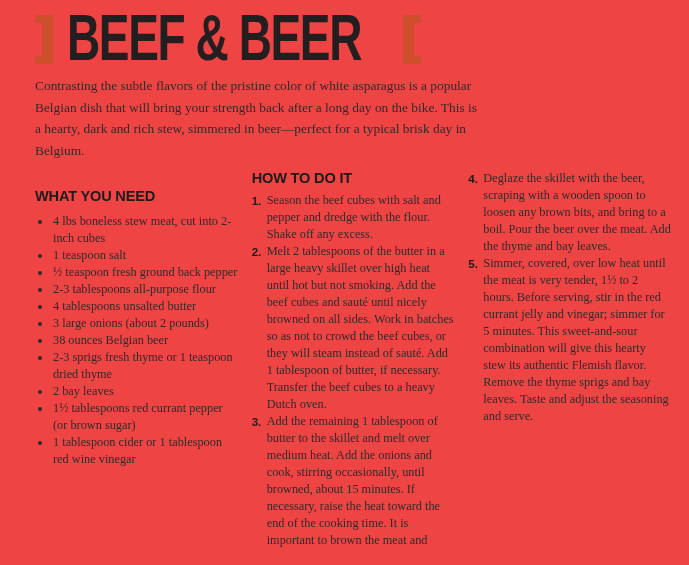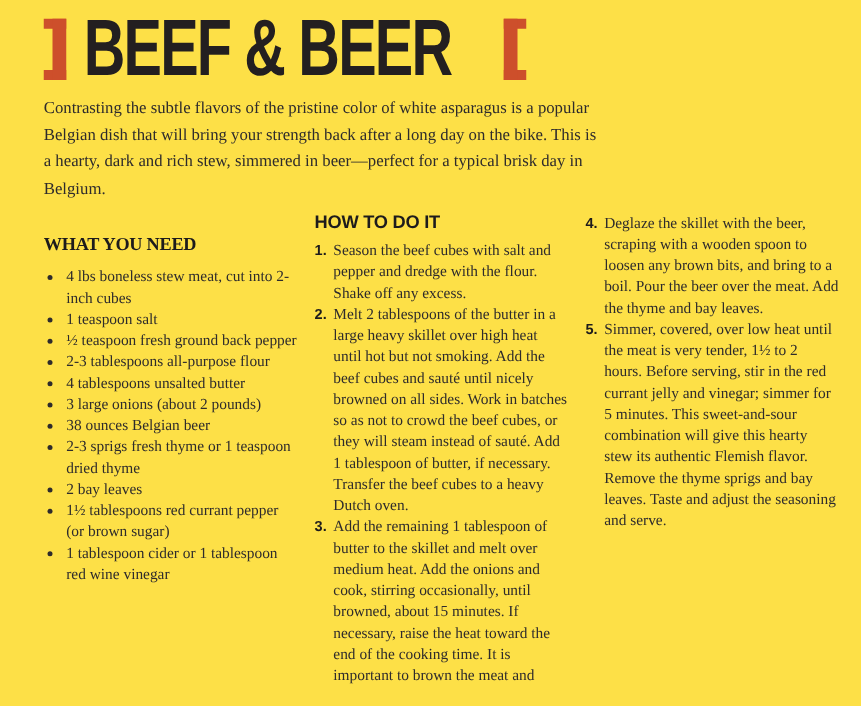--- a/index.html
+++ b/index.html
@@ -8,7 +8,7 @@
     position: relative;
     width: 689px;
     height: 565px;
-    background: #fde047;
+    background: #ef4444;
     overflow: hidden;
     font-family: "Liberation Serif", serif;
     color: #2e2b2c;

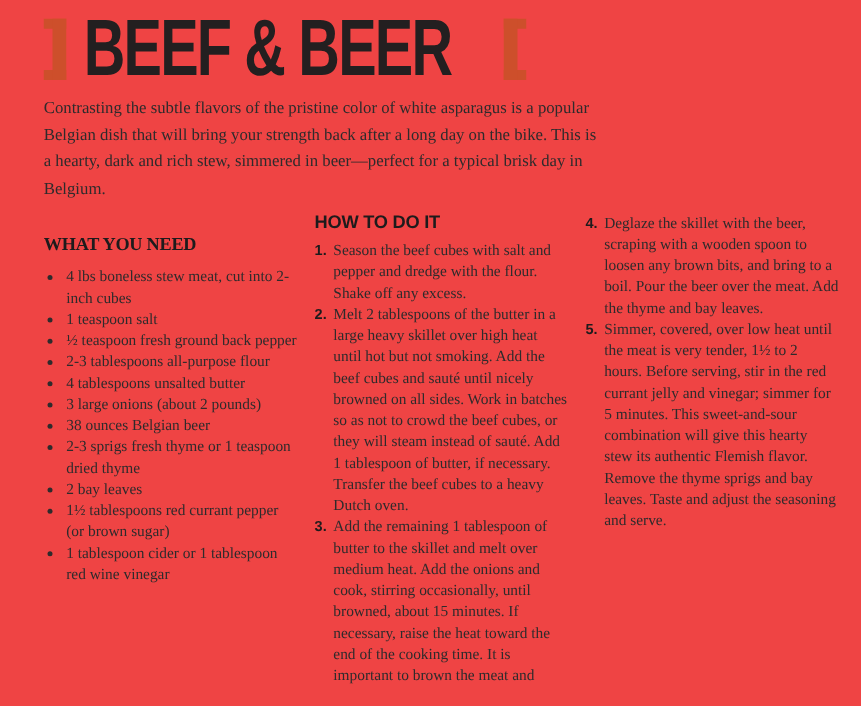--- a/index.html
+++ b/index.html
@@ -78,7 +78,7 @@
     margin-top: 6px;
     color: #2e2b2c;
   }
-  .need-head { margin-top: 18px; font-family: Liberation Serif, serif; }
+  .need-head { margin-top: 18px; }
 
   .ingredients {
     margin-top: 8px;

